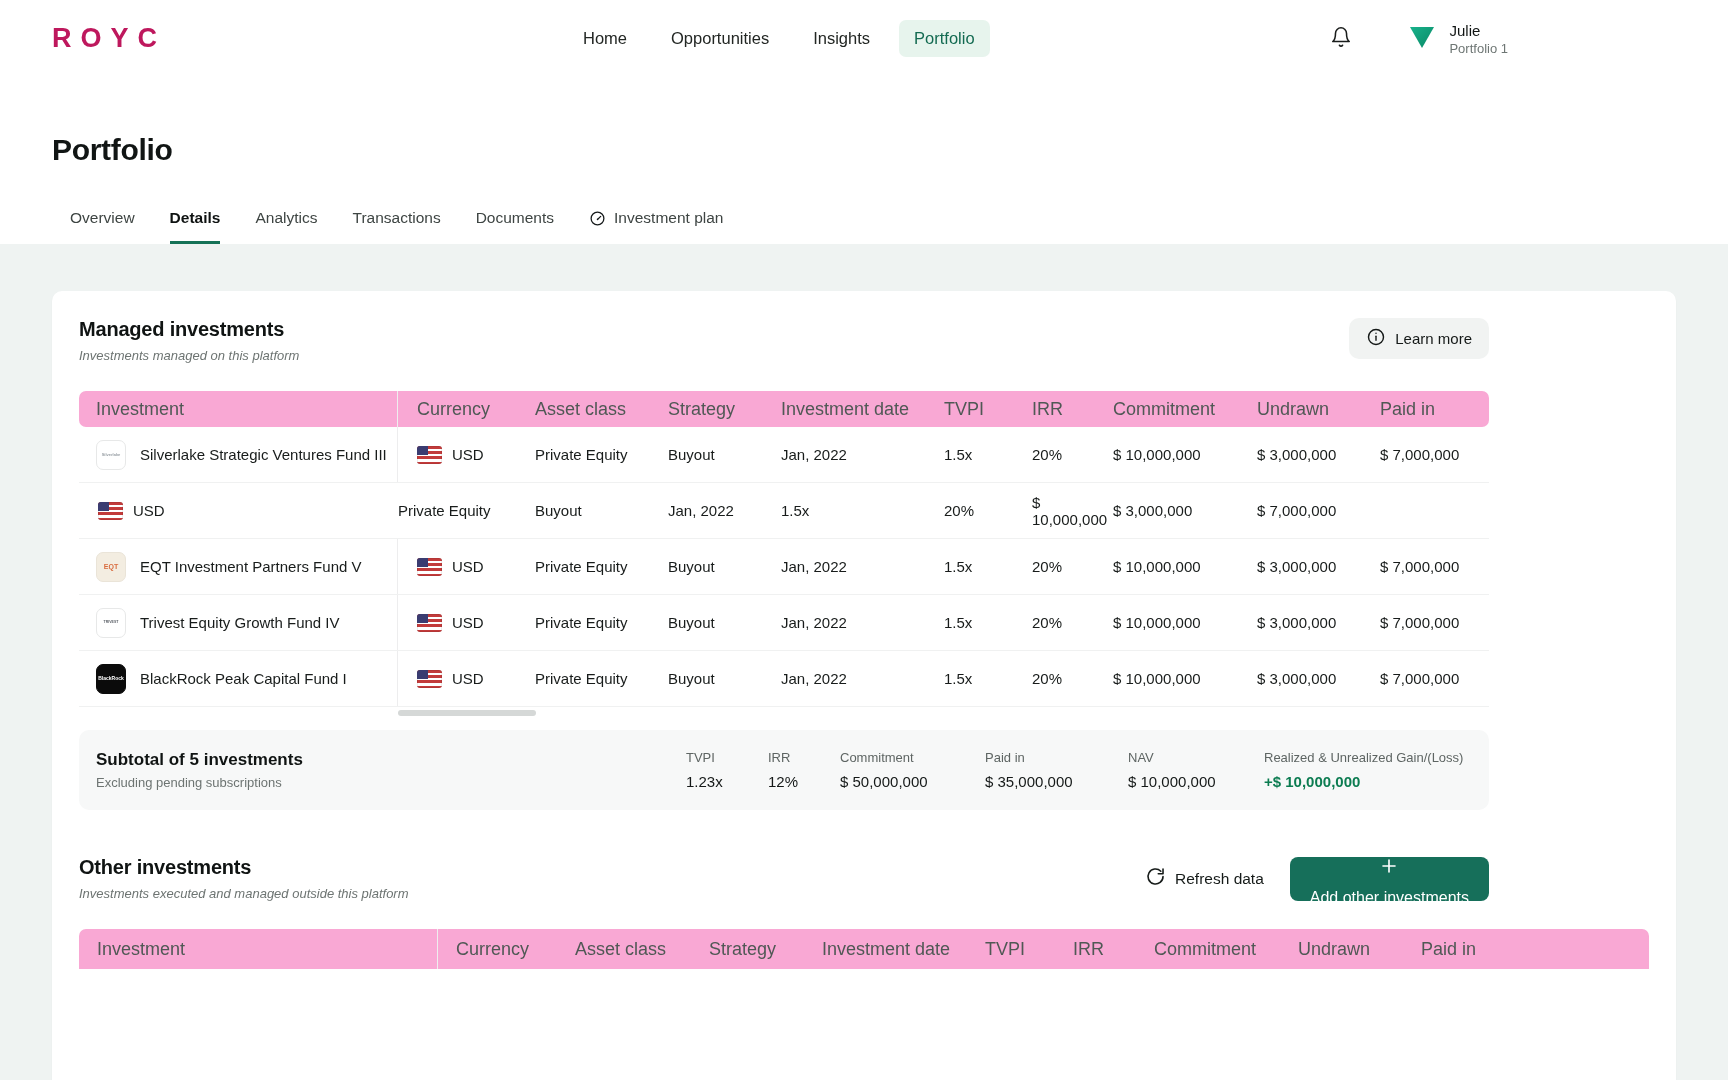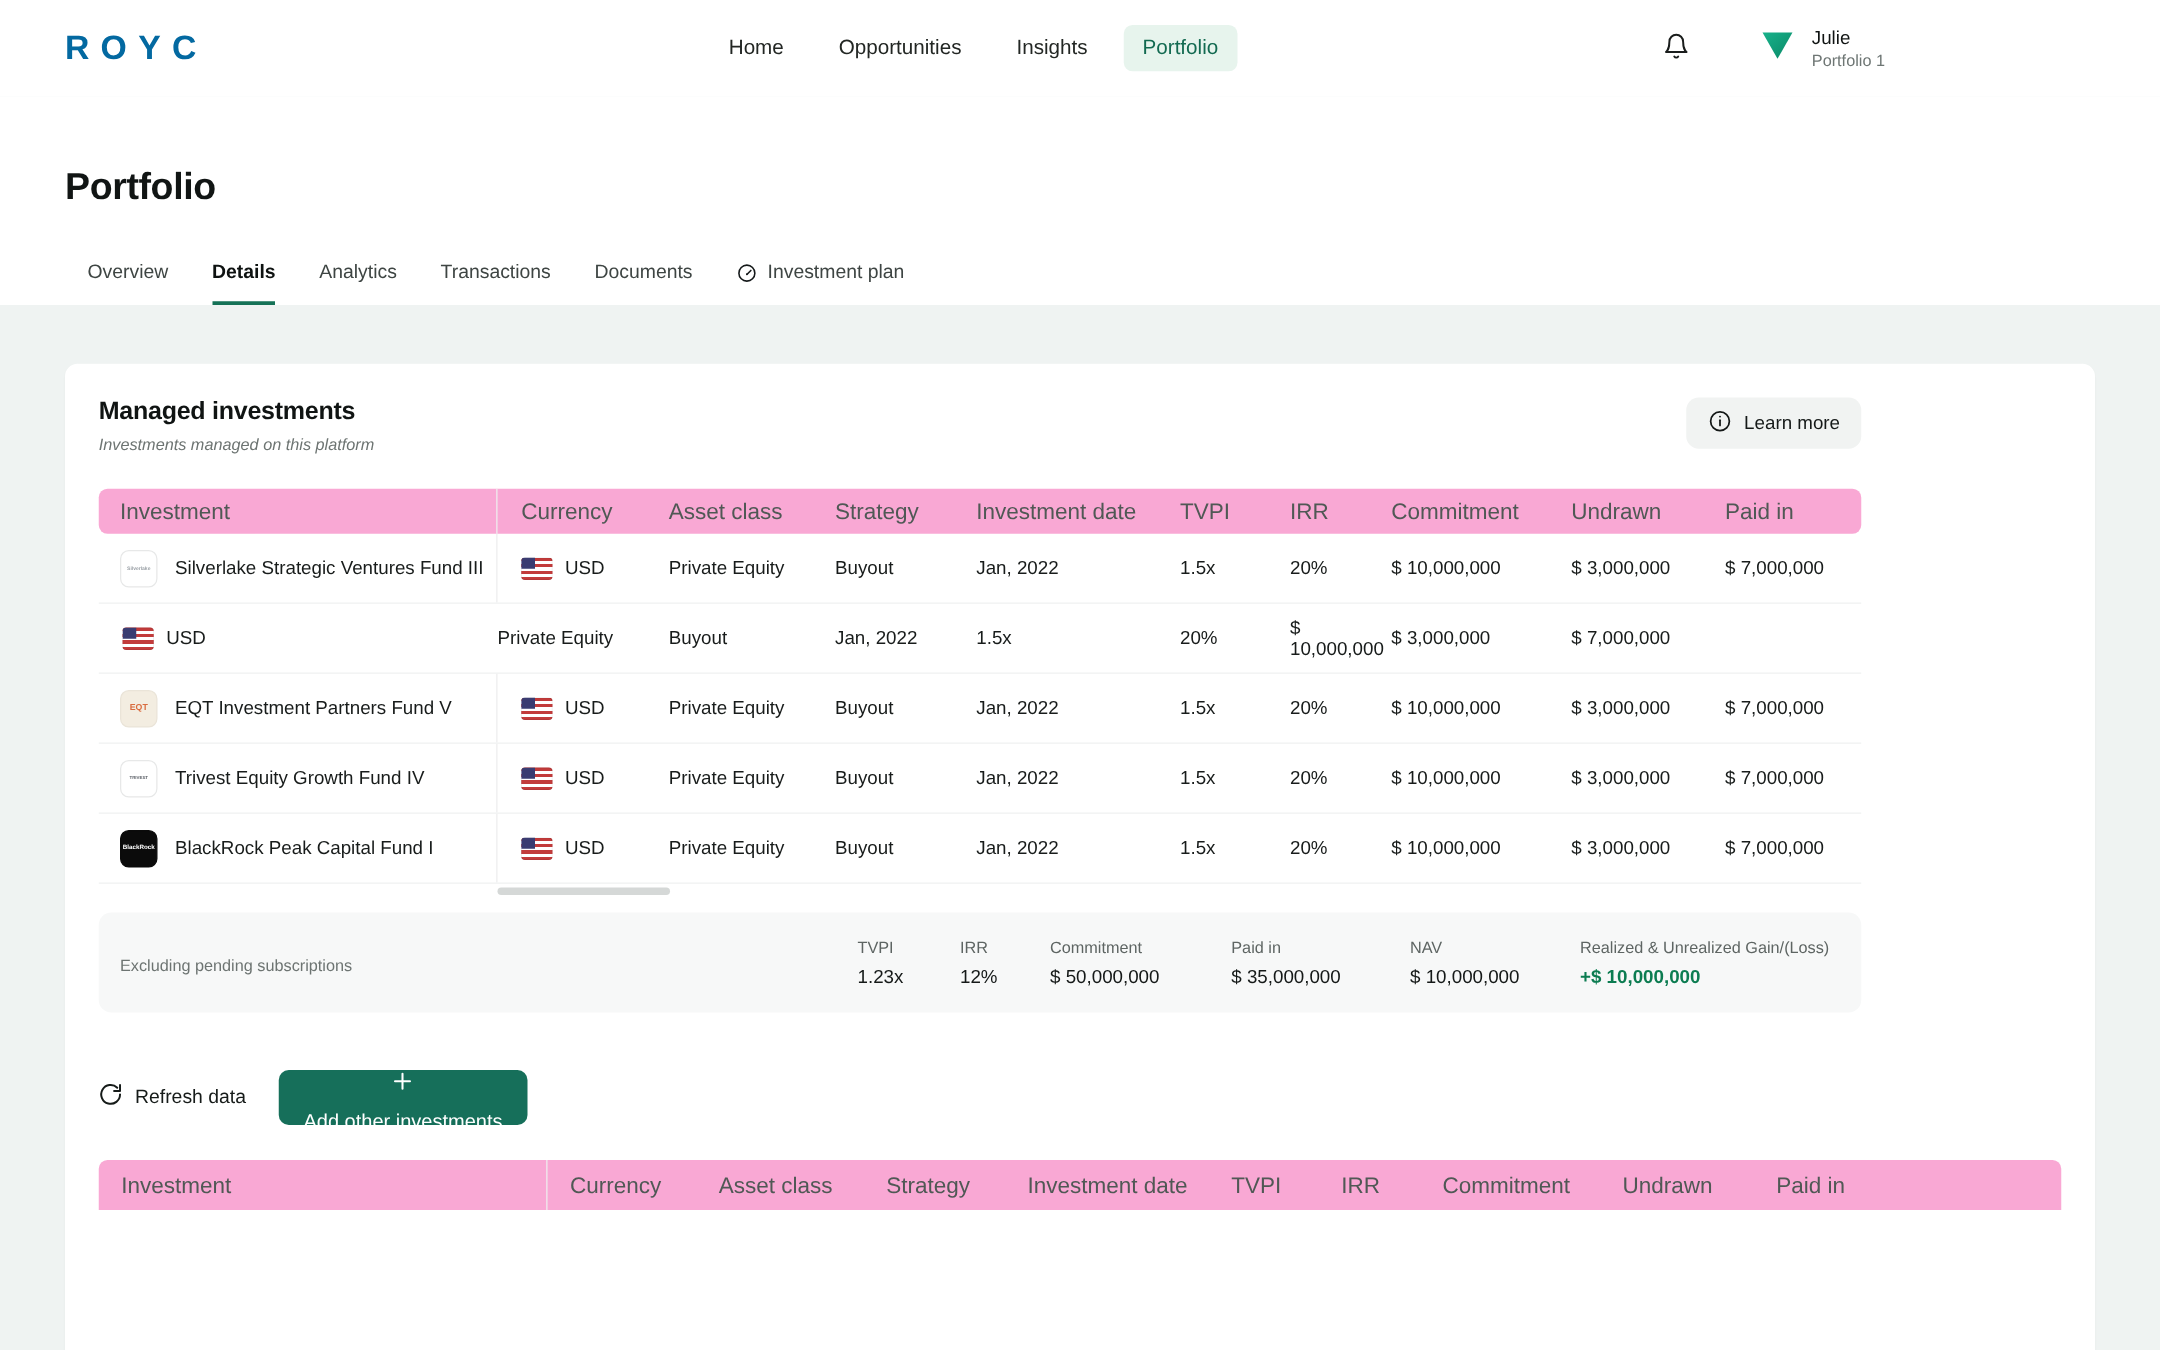--- a/index.html
+++ b/index.html
@@ -8,7 +8,7 @@
 
   
   .topbar { height:77px; background:#fff; display:flex; align-items:center; position:relative; padding:0 52px; }
-  .logo { font-size:27px; font-weight:800; letter-spacing:9px; color:#0369a1; }
+  .logo { font-size:27px; font-weight:800; letter-spacing:9px; color:#be185d; }
   .main-nav { position:absolute; left:568px; display:flex; align-items:center; gap:14px; }
   .nav-item { font-size:16.5px; color:#232724; padding:9px 15px; border-radius:7px; cursor:pointer; text-decoration:none; }
   .nav-item.active { background:#e7f4ed; color:#136a51; font-weight:500; }

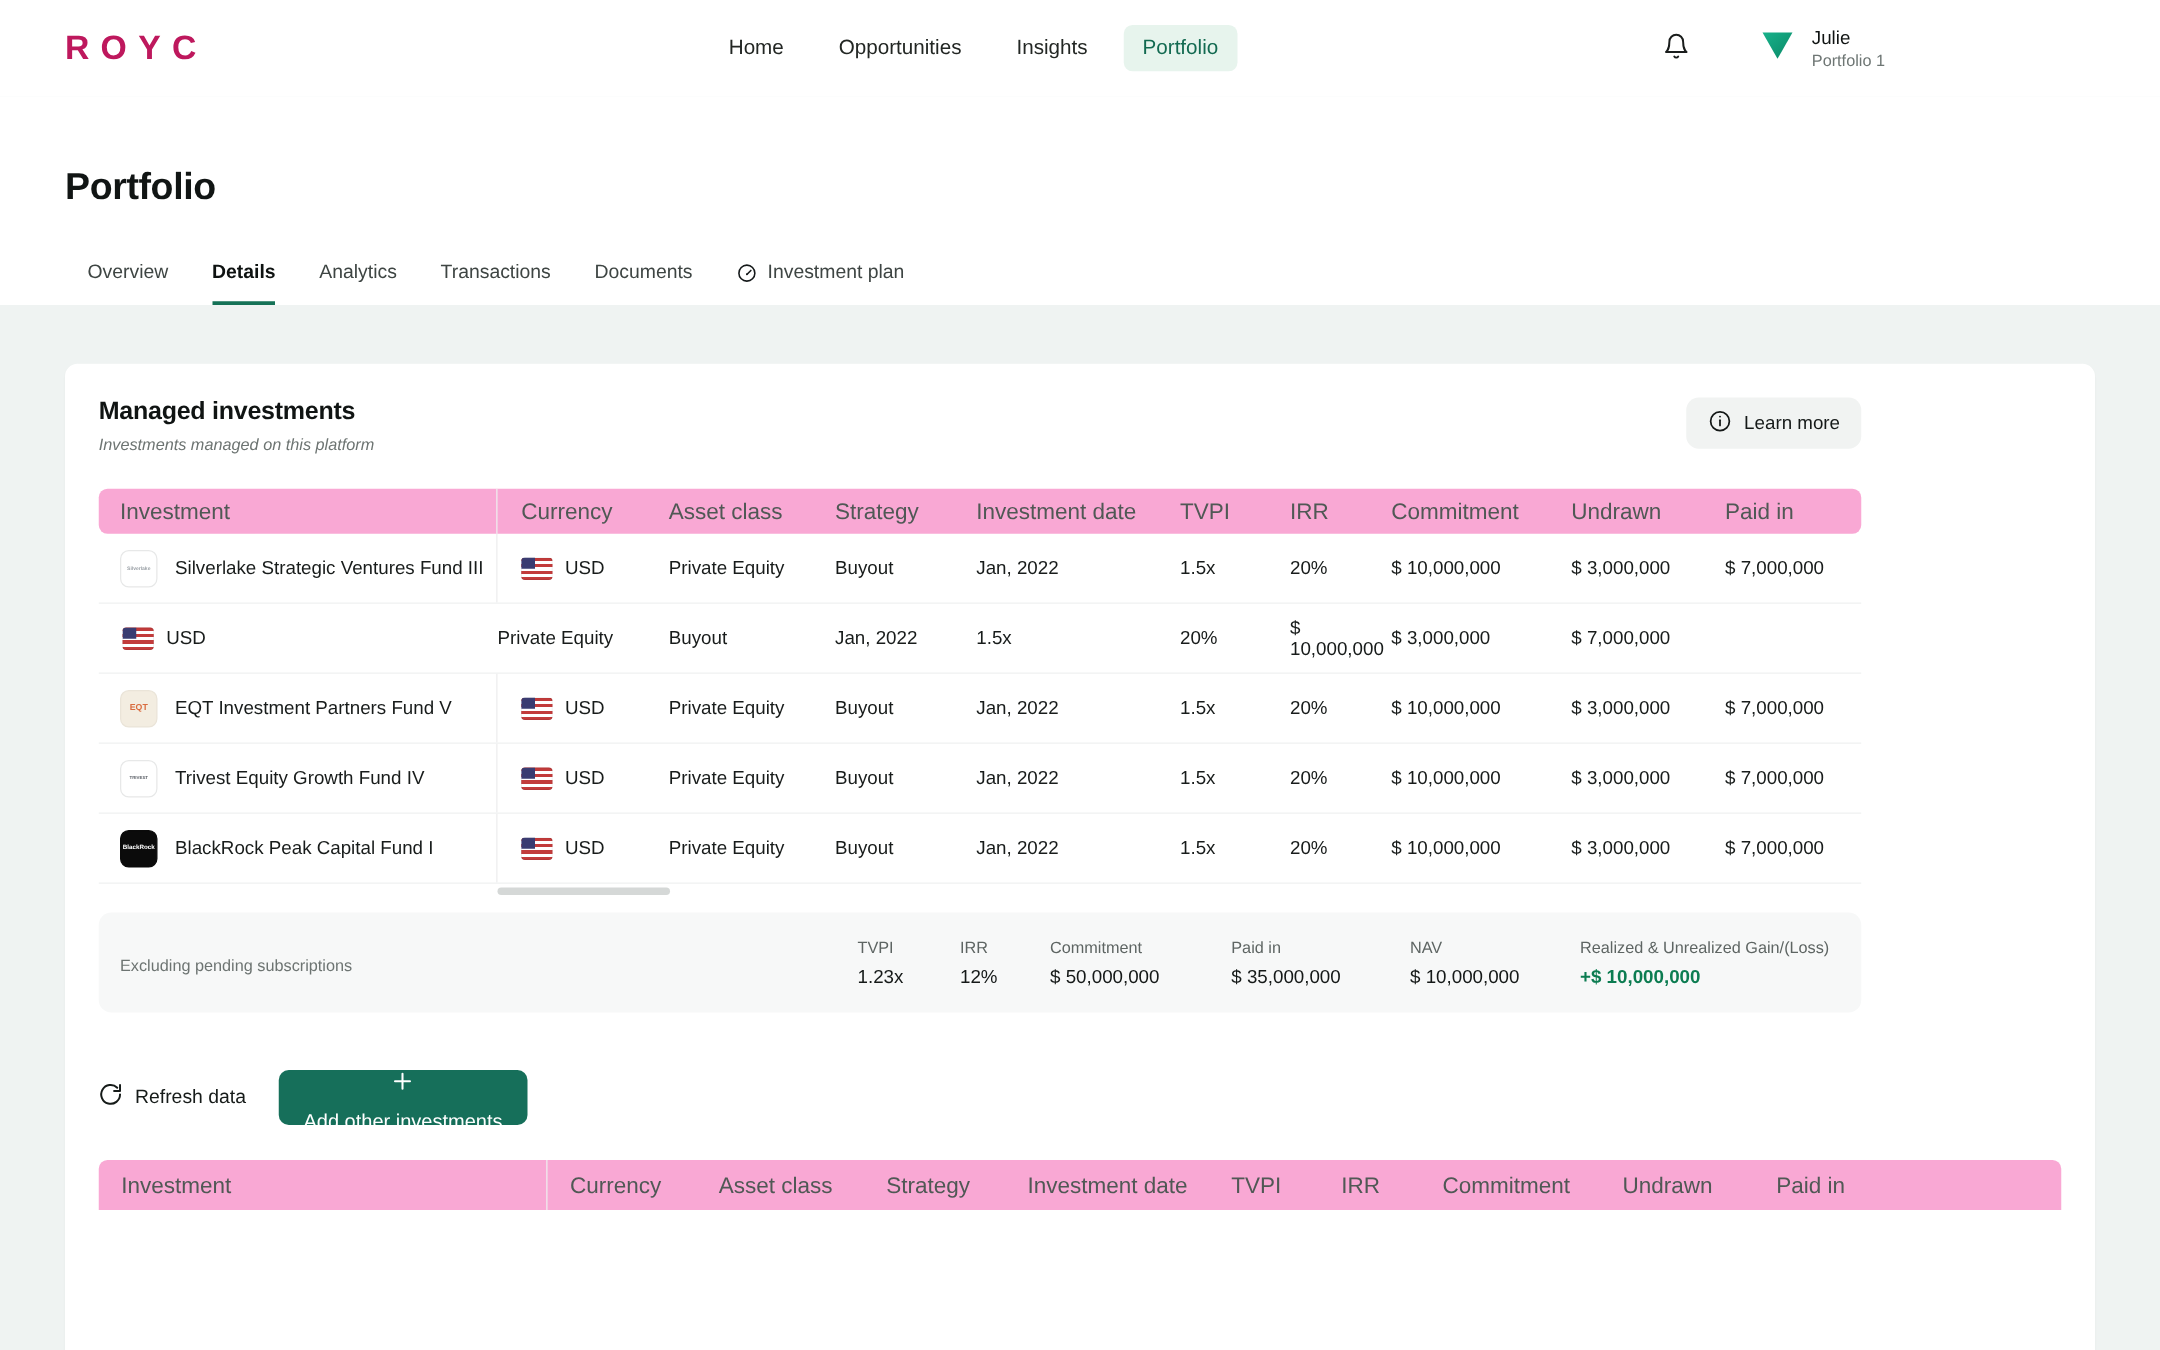--- a/index.html
+++ b/index.html
@@ -286,6 +286,7 @@
 
     <div class="subtotal">
       <div class="subtotal-left">
+        <div class="subtotal-title">Subtotal of 5 investments</div>
         <div class="subtotal-note">Excluding pending subscriptions</div>
       </div>
       <div class="subtotal-metrics" id="subtotal-metrics">

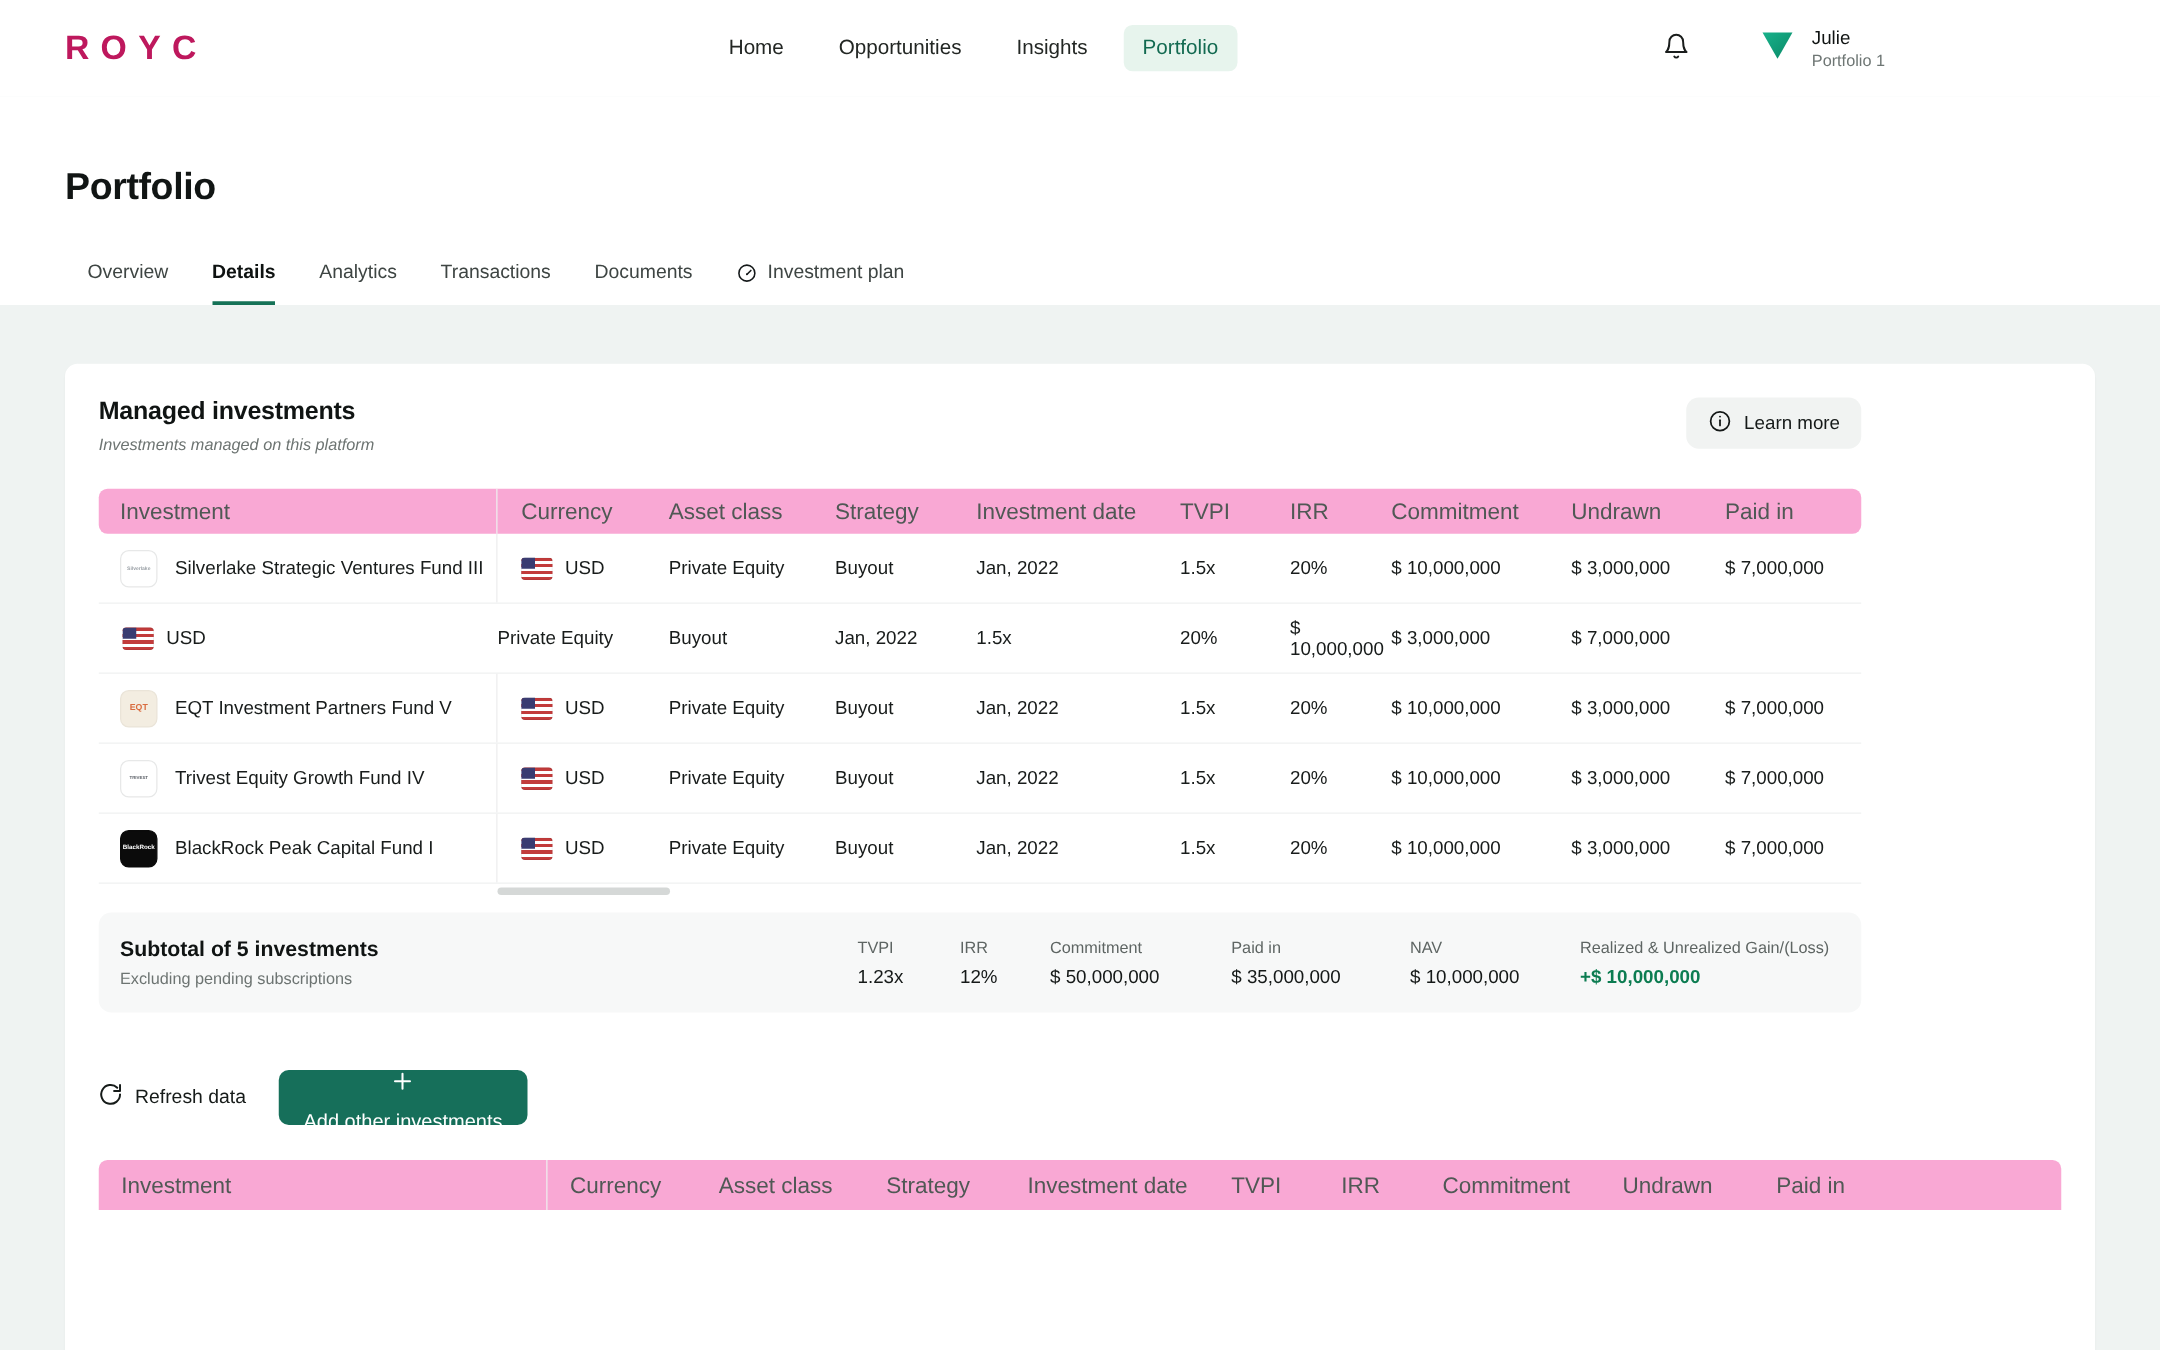--- a/index.html
+++ b/index.html
@@ -318,6 +318,10 @@
     </div>
 
     <div class="other-head">
+      <div>
+        <h2>Other investments</h2>
+        <p class="sub">Investments executed and managed outside this platform</p>
+      </div>
       <div class="other-actions">
         <button class="refresh">
           <span>

